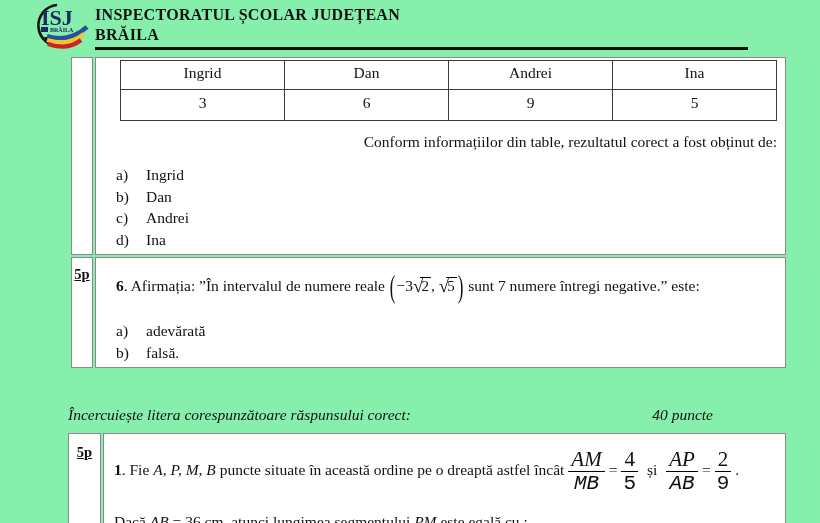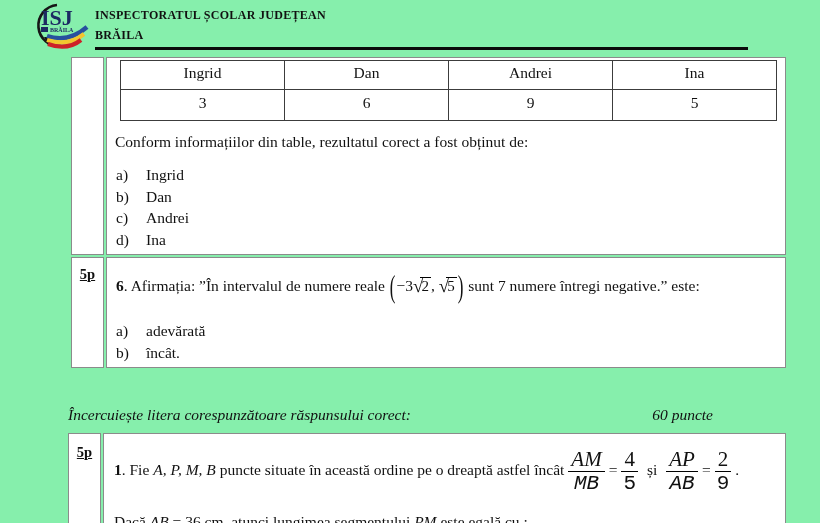--- a/index.html
+++ b/index.html
@@ -13,7 +13,7 @@
 
   
   .logo { position:absolute; left:27px; top:1px; }
-  .org-title { position:absolute; left:95px; top:5px; font-weight:bold; font-size:12px; line-height:20px; letter-spacing:.3px; }
+  .org-title { position:absolute; left:95px; top:5px; font-weight:bold; font-size:16px; line-height:20px; letter-spacing:.3px; }
   .header-rule { position:absolute; left:95px; top:47px; width:653px; height:3px; background:#0b0b0b; }
 
   

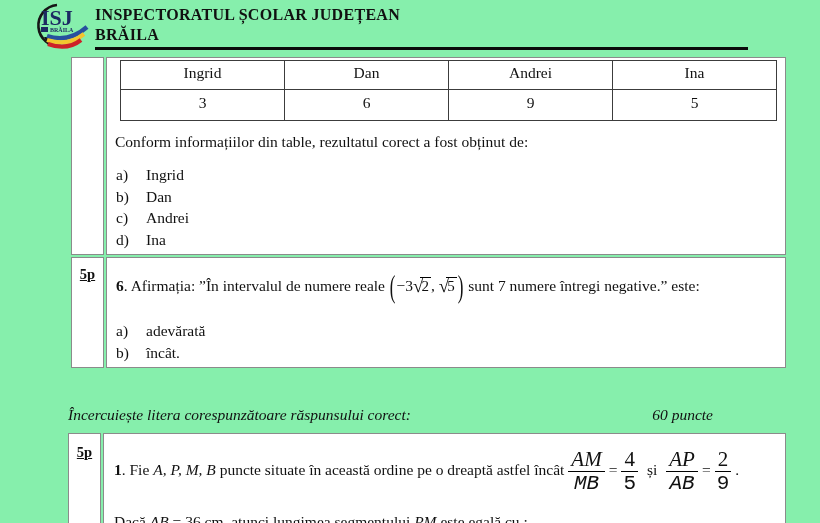--- a/index.html
+++ b/index.html
@@ -20,7 +20,7 @@
   .exam-table { position:absolute; border-collapse:separate; border-spacing:2px; }
   .exam-table td { border:1px solid #8b8b8b; vertical-align:top; background:#fff; }
   .exam-table td.pts { width:33px; text-align:center; font-weight:bold; font-size:14.5px; padding-top:8px;text-decoration:underline; }
-  .exam-table td.body { padding:1px 8px 4px 8px; }
+  .exam-table td.body { padding:1px 8px 4px 19px; }
 
   #table1 { left:69px; top:55px; width:719px; }
   #table1 .row1-body { height:178px; }

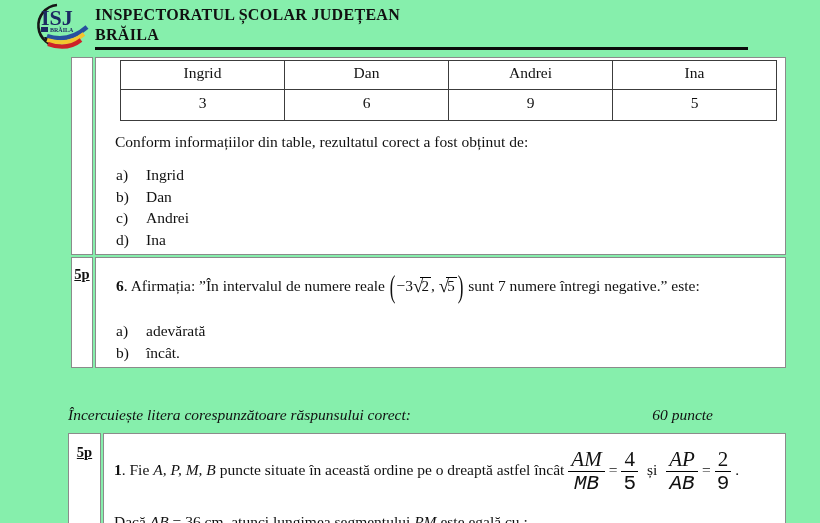--- a/index.html
+++ b/index.html
@@ -33,7 +33,7 @@
   .results .hrow td { height:29px; padding-top:3px; }
   .results .vrow td { height:31px; padding-top:4px; }
 
-  .prompt { margin:12px 0 0 0; }
+  .prompt { margin:12px 0 0 0;text-align:right; }
 
   .options { margin:13px 0 0 1px; }
   .opt { display:flex; line-height:21.5px; }

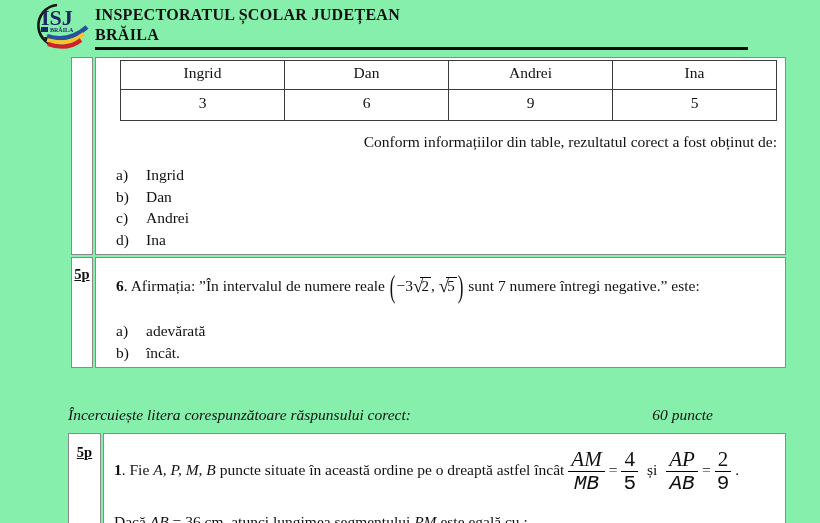--- a/index.html
+++ b/index.html
@@ -153,7 +153,7 @@
           </div>
           <div class="opt">
             <span class="letter">b)</span>
-            <span>încât.</span>
+            <span>falsă.</span>
           </div>
         </div>
 

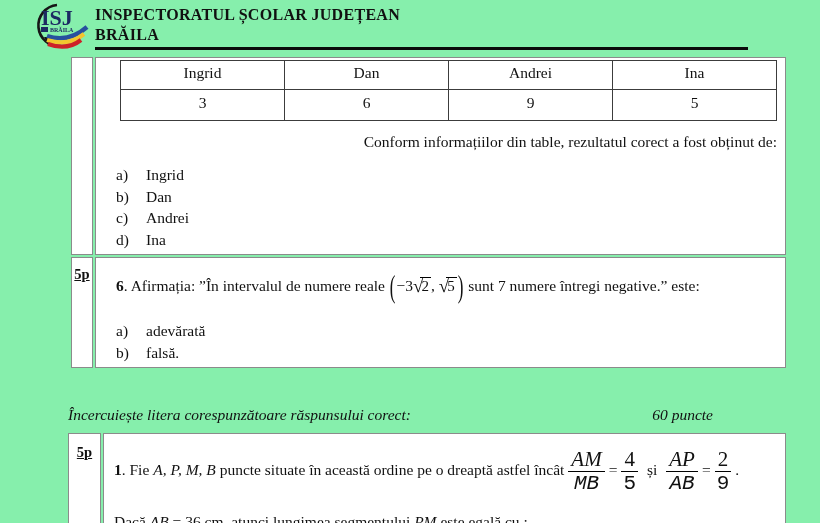--- a/index.html
+++ b/index.html
@@ -165,7 +165,7 @@
 
   <div class="instruction-row">
     <span>Încercuiește litera corespunzătoare răspunsului corect:</span>
-    <span>60 puncte</span>
+    <span>40 puncte</span>
   </div>
 
   <table class="exam-table" id="table2">

